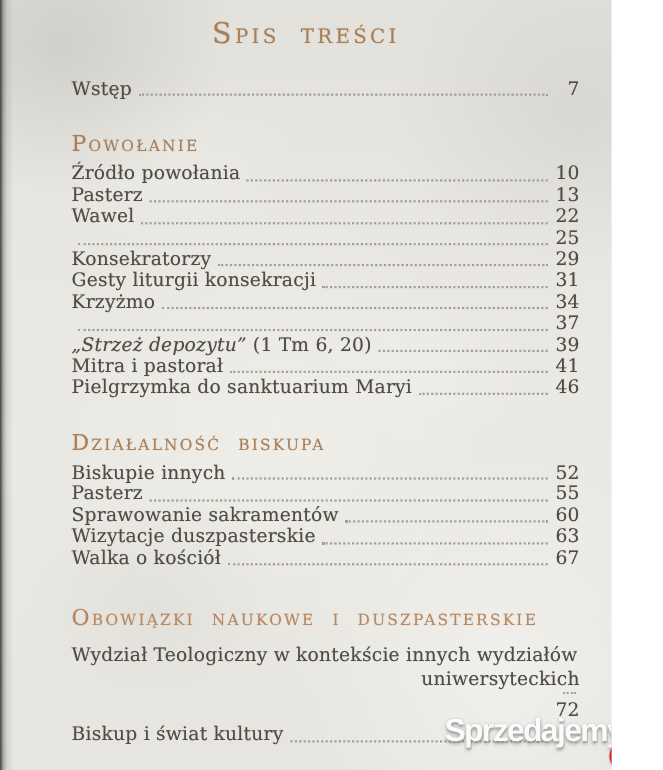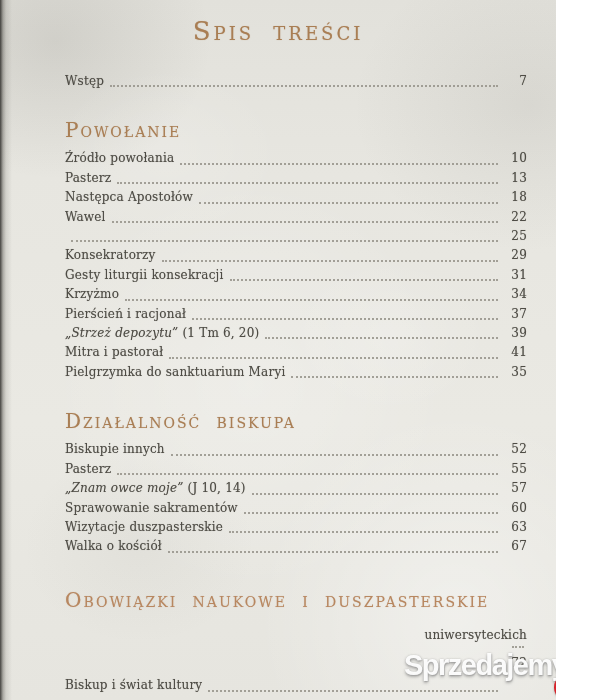--- a/index.html
+++ b/index.html
@@ -46,7 +46,7 @@
   .toc-items{margin-top:0;}
   .toc-row{
     display:flex;align-items:flex-end;
-    font-size:12px;line-height:19.4px;min-height:19.4px;
+    font-size:17px;line-height:19.4px;min-height:19.4px;
     color:#4e4c45;letter-spacing:.2px;
     text-shadow:0 0 .7px rgba(78,76,69,.45);
   }

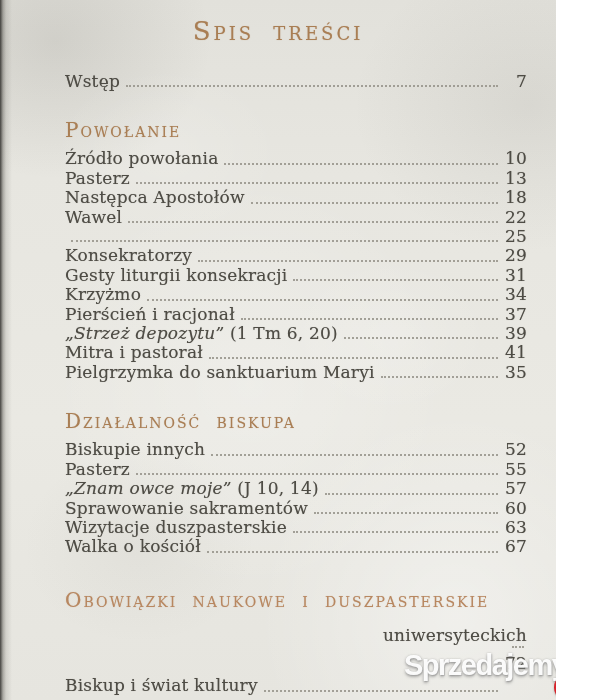--- a/index.html
+++ b/index.html
@@ -108,11 +108,6 @@
               <span class="toc-page">13</span>
             </div>
             <div class="toc-row">
-              <span class="toc-label">Następca Apostołów</span>
-              <span class="toc-leader"></span>
-              <span class="toc-page">18</span>
-            </div>
-            <div class="toc-row">
               <span class="toc-label">Wawel</span>
               <span class="toc-leader"></span>
               <span class="toc-page">22</span>

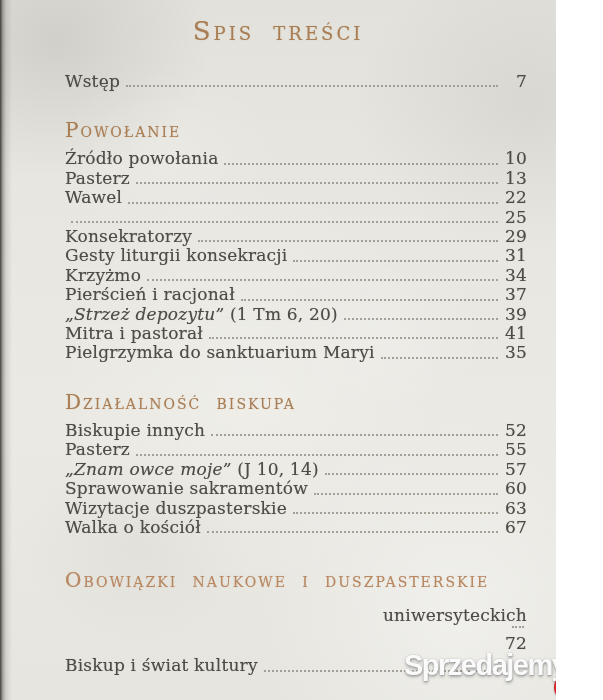--- a/index.html
+++ b/index.html
@@ -132,7 +132,6 @@
               <span class="toc-page">34</span>
             </div>
             <div class="toc-row">
-              <span class="toc-label">Pierścień i racjonał</span>
               <span class="toc-leader"></span>
               <span class="toc-page">37</span>
             </div>

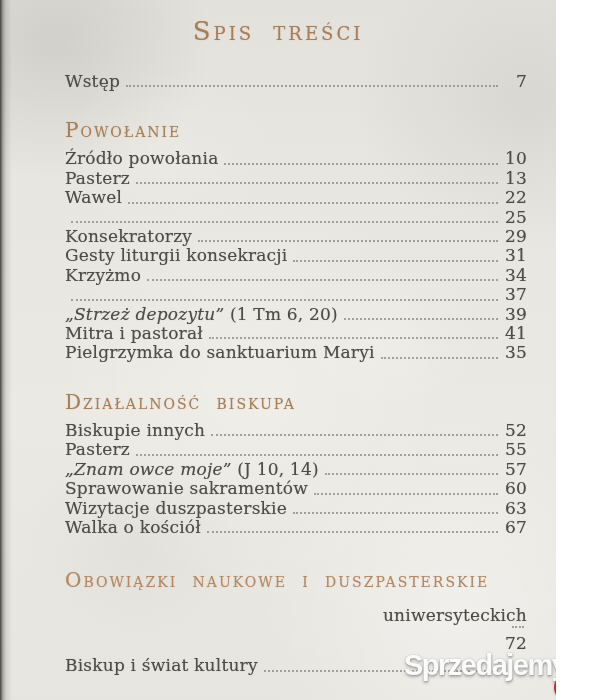--- a/index.html
+++ b/index.html
@@ -148,7 +148,7 @@
             <div class="toc-row">
               <span class="toc-label">Pielgrzymka do sanktuarium Maryi</span>
               <span class="toc-leader"></span>
-              <span class="toc-page">35</span>
+              <span class="toc-page">46</span>
             </div>
           </div>
         </section>

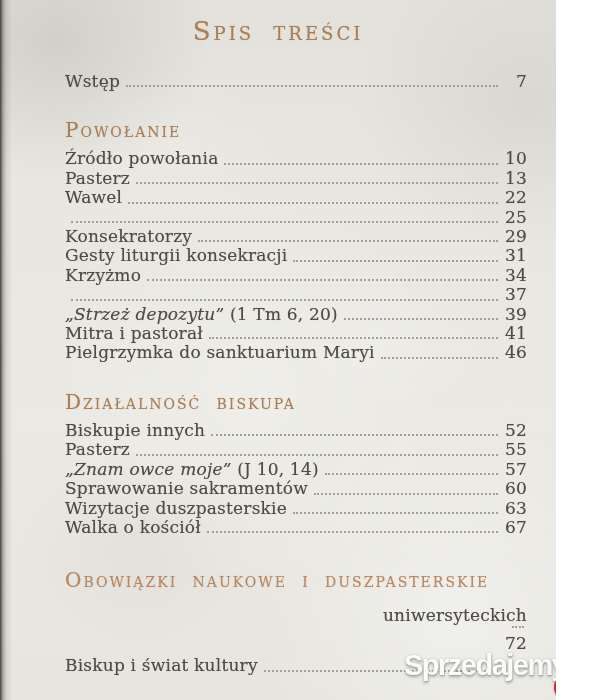--- a/index.html
+++ b/index.html
@@ -166,11 +166,6 @@
               <span class="toc-page">55</span>
             </div>
             <div class="toc-row">
-              <span class="toc-label"><em>„Znam owce moje”</em> (J 10, 14)</span>
-              <span class="toc-leader"></span>
-              <span class="toc-page">57</span>
-            </div>
-            <div class="toc-row">
               <span class="toc-label">Sprawowanie sakramentów</span>
               <span class="toc-leader"></span>
               <span class="toc-page">60</span>

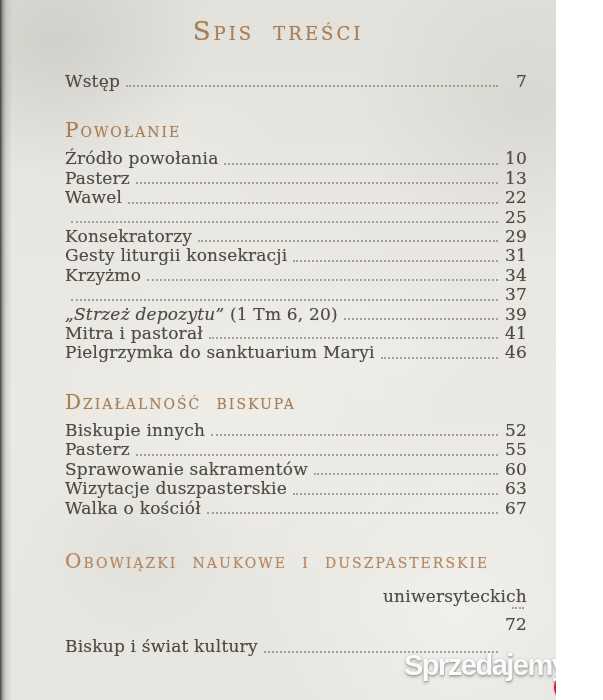--- a/index.html
+++ b/index.html
@@ -185,6 +185,9 @@
         <section class="toc-section">
           <h2 class="section-heading">Obowiązki naukowe i duszpasterskie</h2>
           <div class="toc-items">
+            <div class="toc-row">
+              <span class="toc-label">Wydział Teologiczny w kontekście innych wydziałów</span>
+            </div>
             <div class="toc-row indent">
               <span class="toc-label">uniwersyteckich</span>
               <span class="toc-leader"></span>

